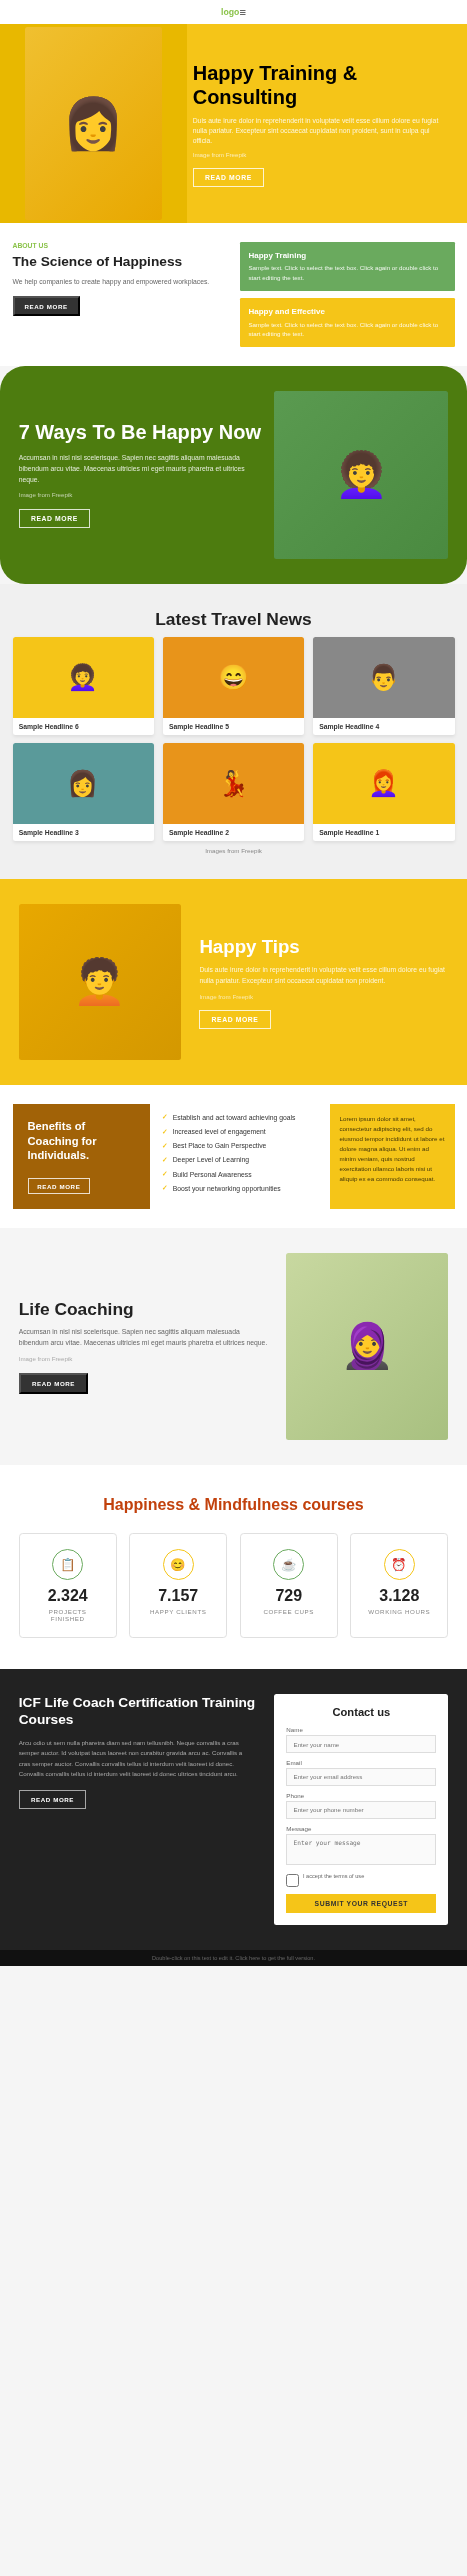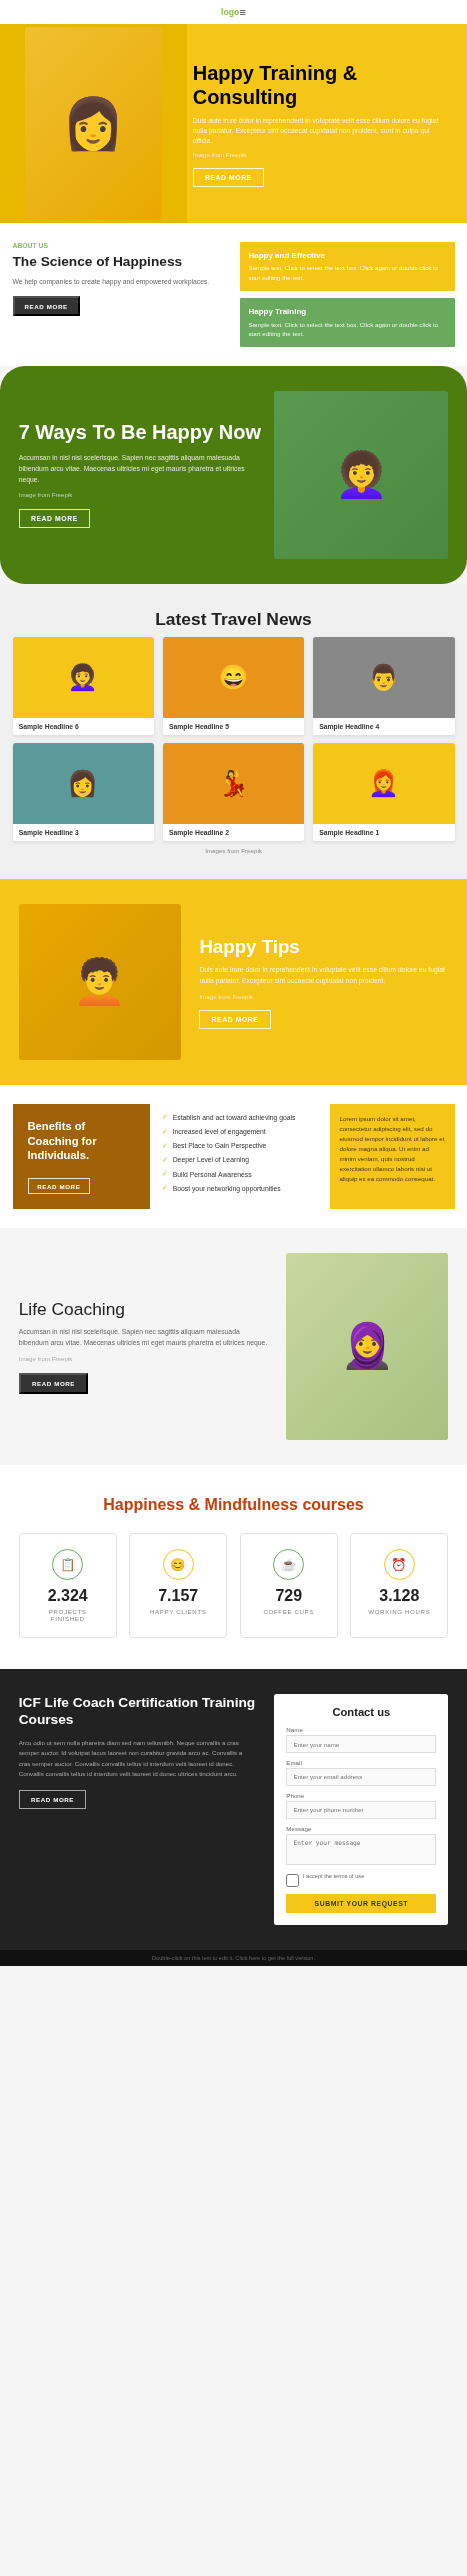--- a/index.html
+++ b/index.html
@@ -239,12 +239,12 @@
     <button class="btn-dark">READ MORE</button>
   </div>
   <div class="about-right">
+    <div class="about-card green">
+      <h4>Happy Training</h4>
+      <p>Sample text. Click to select the text box. Click again or double click to start editing the text.</p>
+    </div>
     <div class="about-card">
       <h4>Happy and Effective</h4>
-      <p>Sample text. Click to select the text box. Click again or double click to start editing the text.</p>
-    </div>
-    <div class="about-card green">
-      <h4>Happy Training</h4>
       <p>Sample text. Click to select the text box. Click again or double click to start editing the text.</p>
     </div>
   </div>

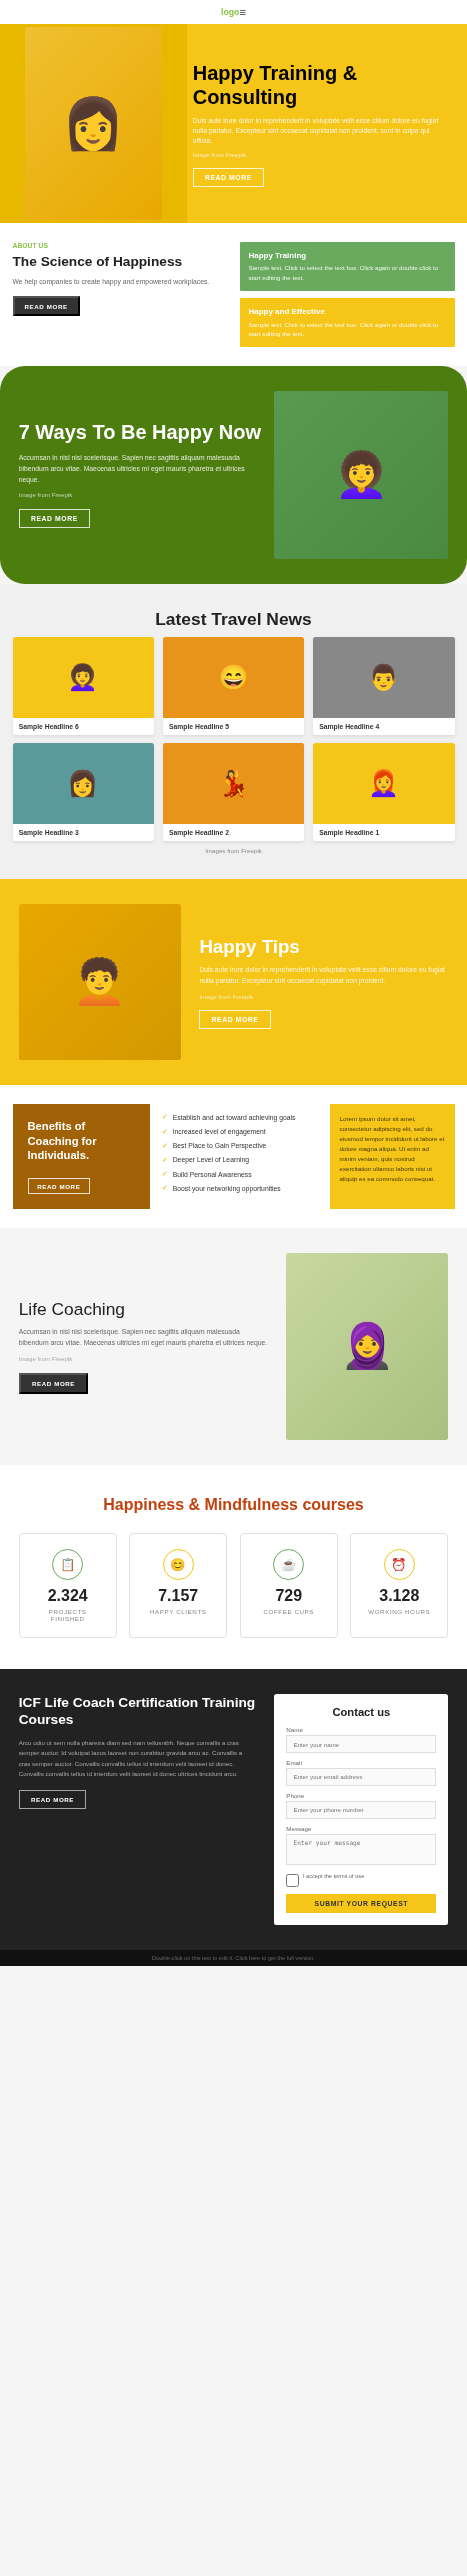--- a/index.html
+++ b/index.html
@@ -147,7 +147,7 @@
       background: #f5f5f5; padding: 25px 18.7px; display: flex; gap: 18.7px; align-items: center;
     }
     .coaching-content { flex: 1; }
-    .coaching-content h2 { font-size: 17.4px; font-weight: 400; color: #222; margin-bottom: 7.5px; }
+    .coaching-content h2 { font-size: 17.4px; font-weight: 700; color: #222; margin-bottom: 7.5px; }
     .coaching-content p { font-size: 6.8px; color: #666; line-height: 1.6; margin-bottom: 5px; }
     .coaching-content .img-from { font-size: 6.2px; color: #aaa; margin-bottom: 8.7px; }
     .btn-dark-sm {

